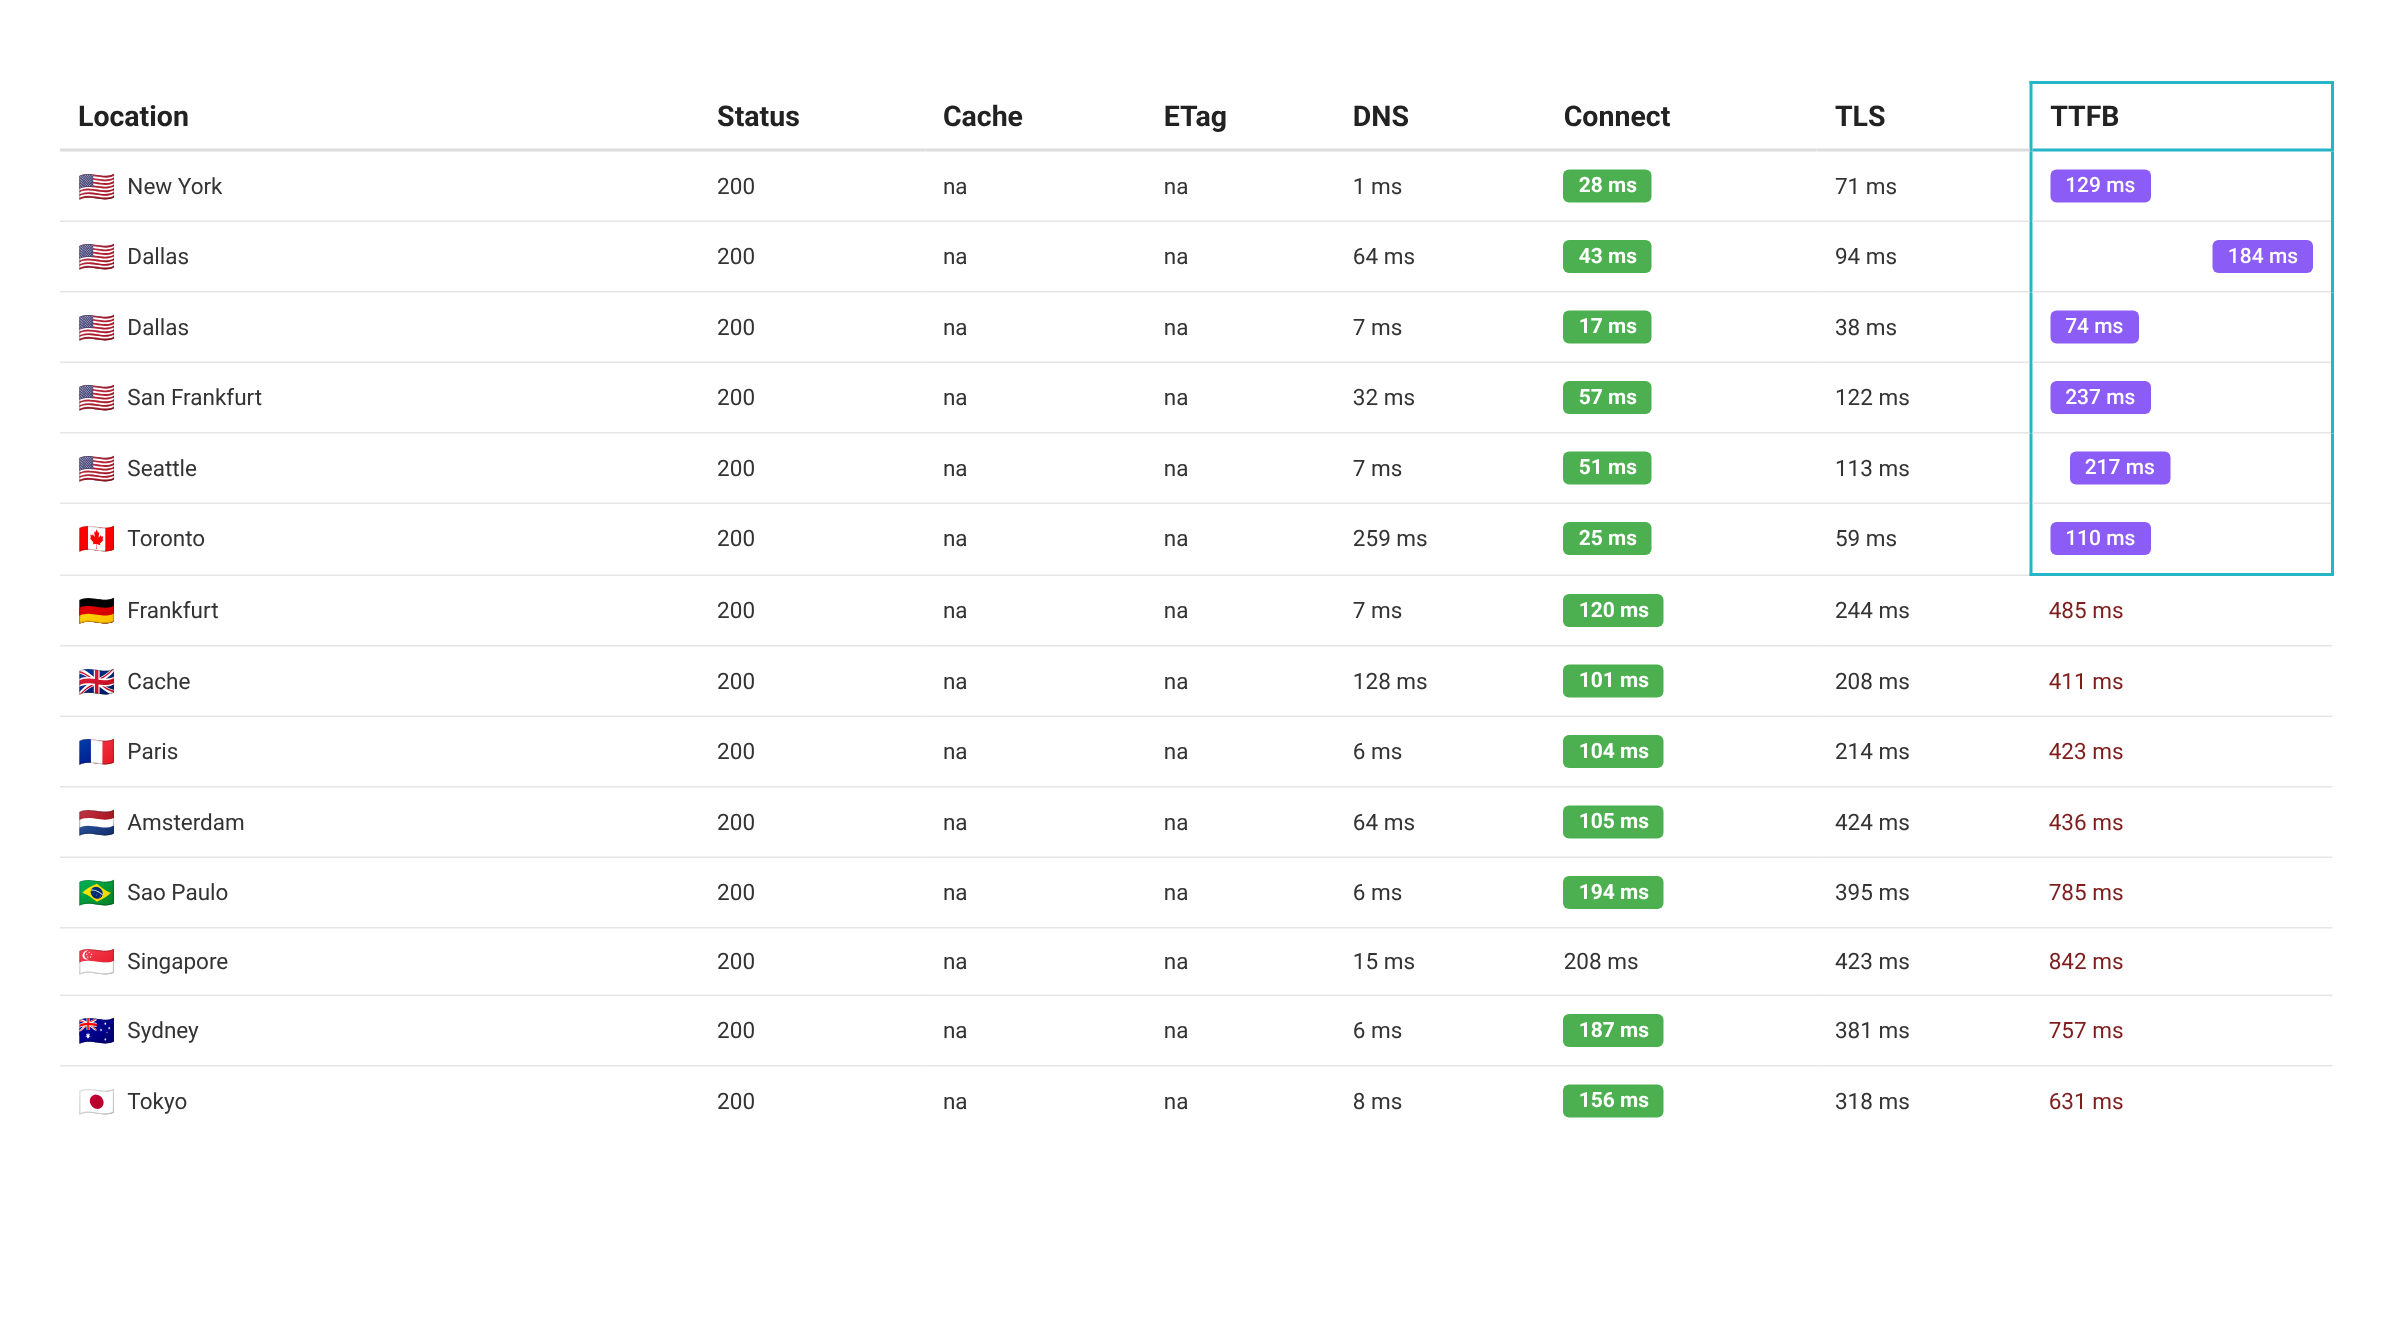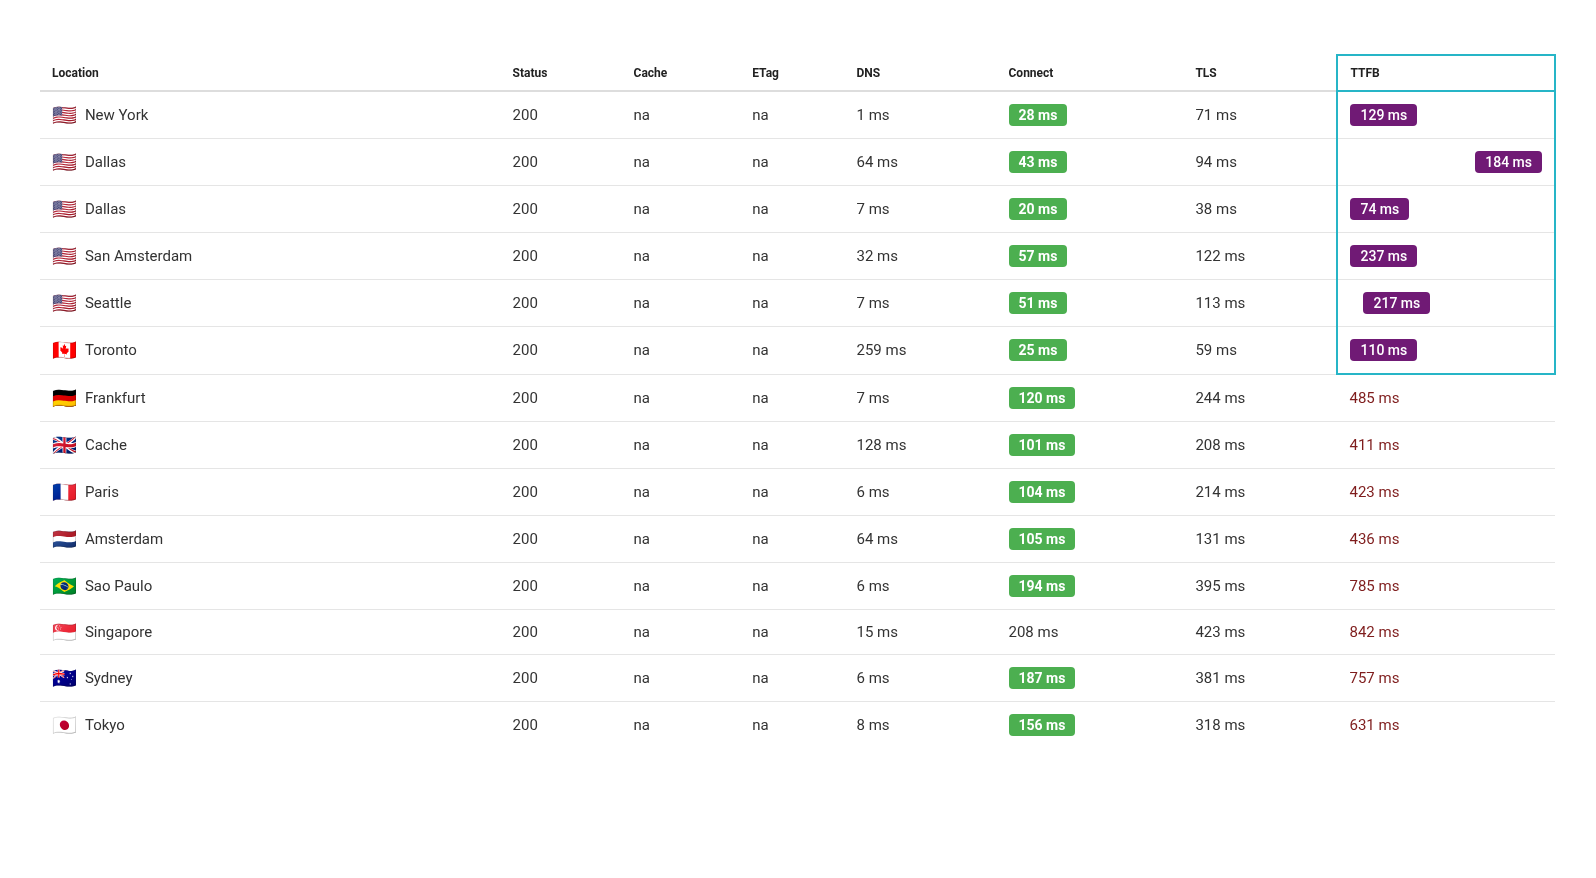--- a/index.html
+++ b/index.html
@@ -27,7 +27,7 @@
       text-align: left;
       padding: 10px 12px;
       font-weight: 700;
-      font-size: 12px;
+      font-size: 19px;
       color: #222;
     }
     tbody tr {

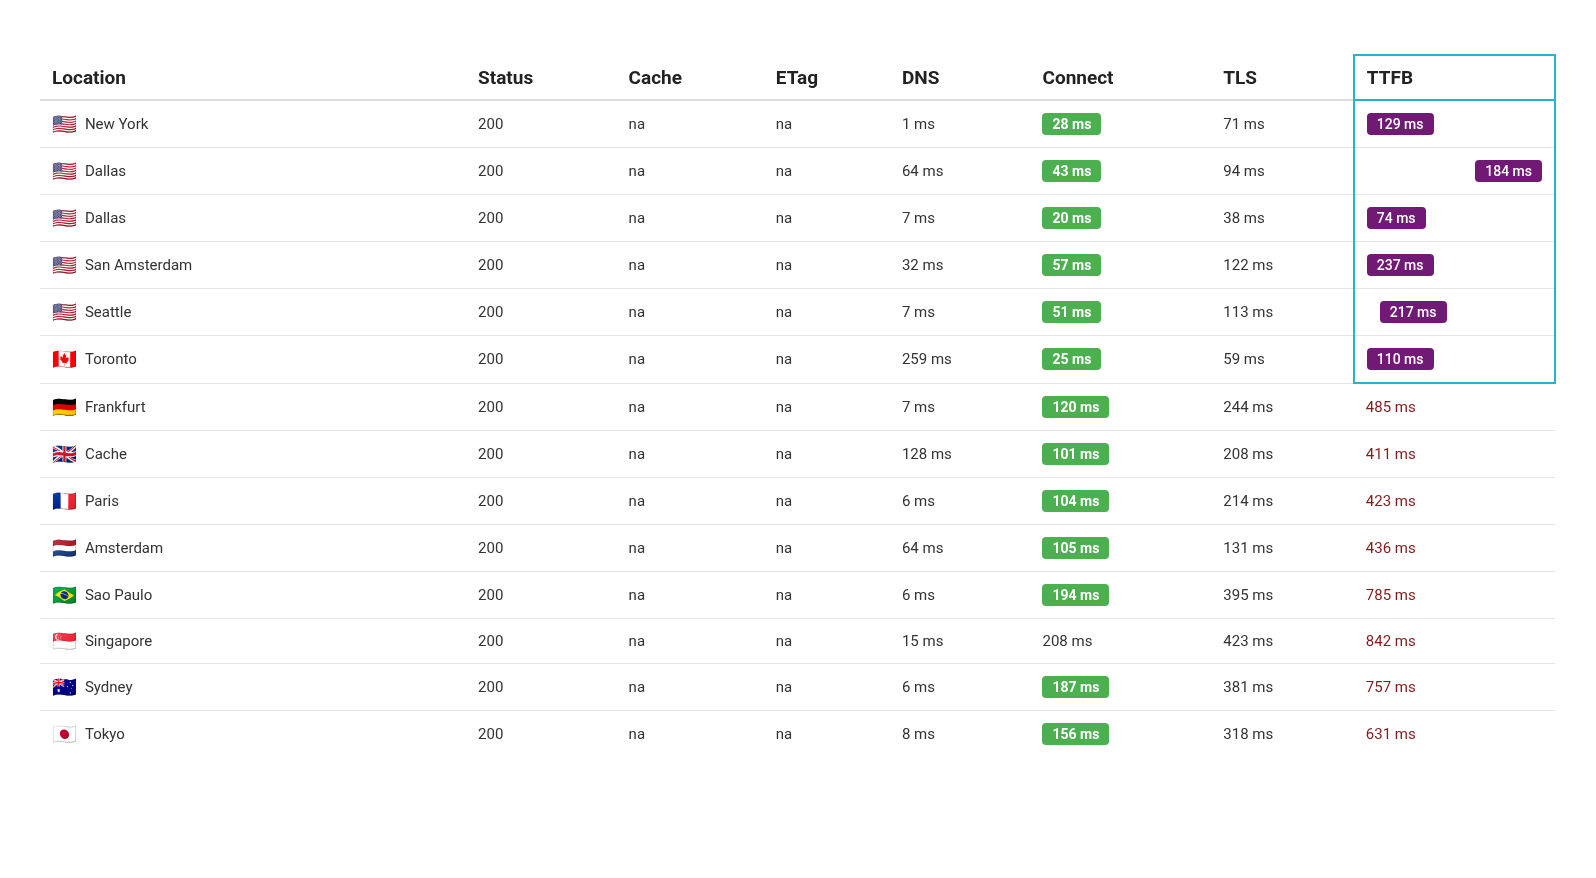--- a/index.html
+++ b/index.html
@@ -63,7 +63,7 @@
       white-space: nowrap;
     }
     .ttfb-highlighted {
-      background-color: #701a75;
+      background-color: #8b5cf6;
       color: #fff;
       border-radius: 4px;
       padding: 3px 10px;

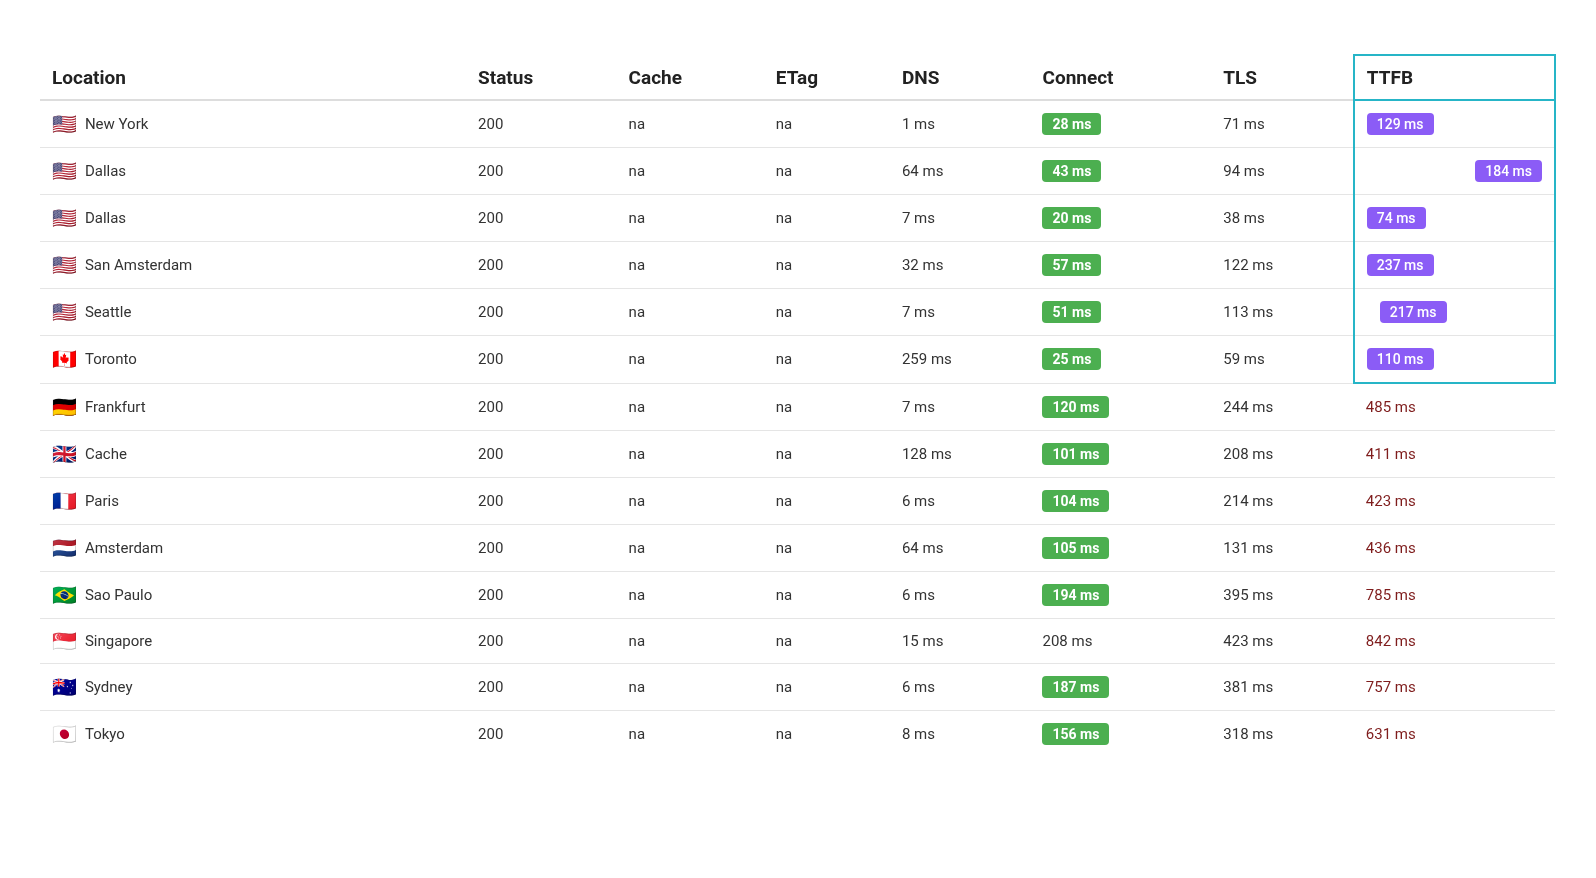--- a/index.html
+++ b/index.html
@@ -136,7 +136,7 @@
         <td>na</td>
         <td>na</td>
         <td>7 ms</td>
-        <td><span class="badge-green">20 ms</span></td>
+        <td><span class="badge-green">17 ms</span></td>
         <td>38 ms</td>
         <td class="" style="border-left: 2px solid rgb(38, 181, 199); border-right: 2px solid rgb(38, 181, 199);"><span class="ttfb-highlighted">74 ms</span></td>
       </tr>

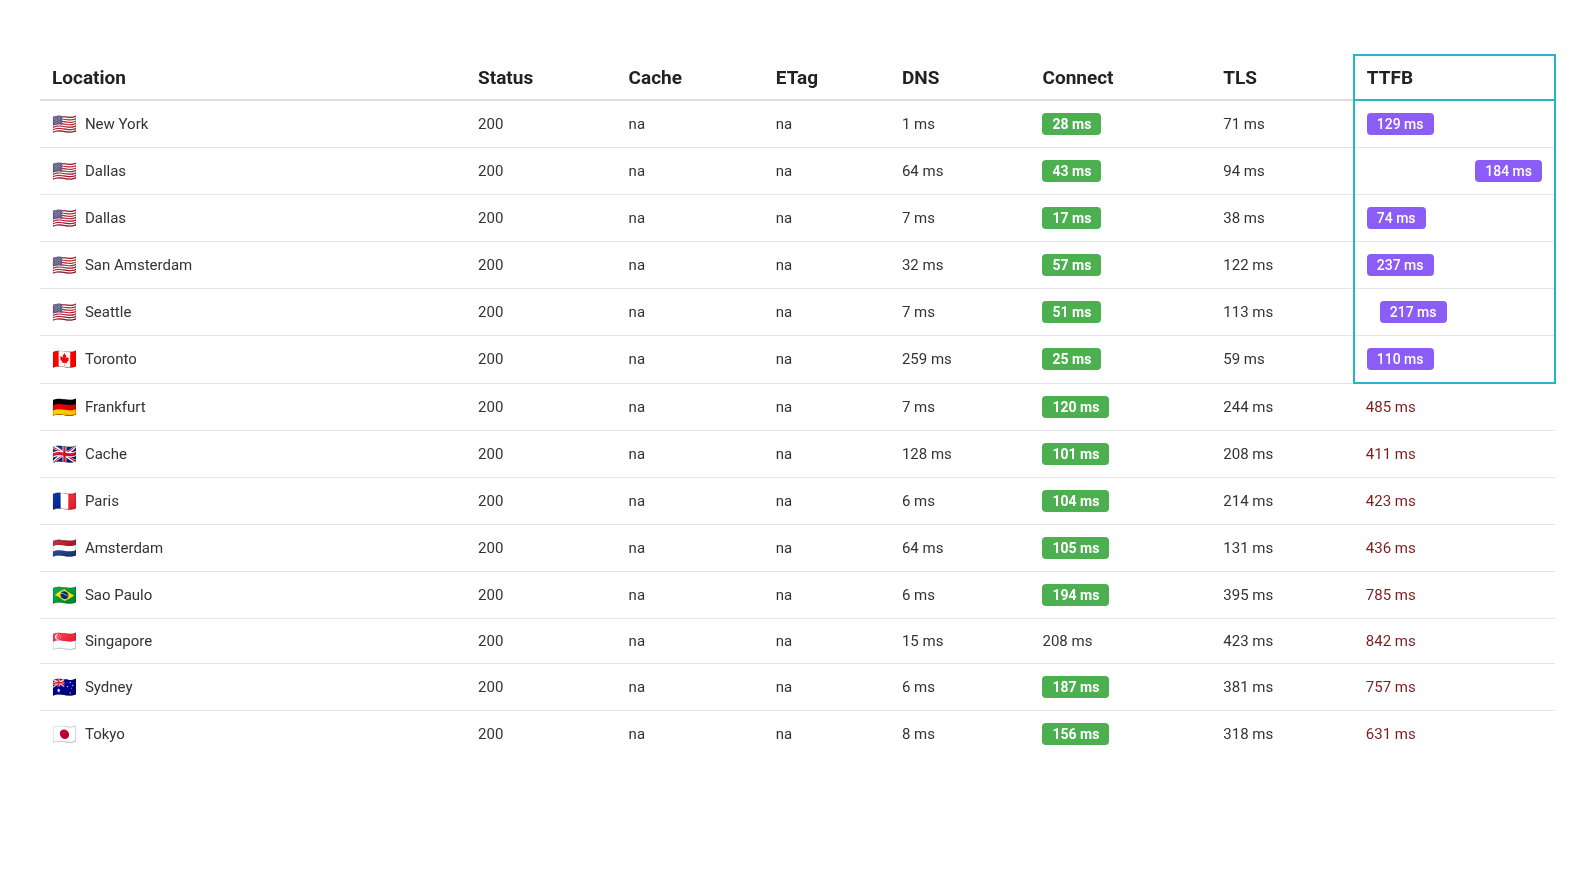--- a/index.html
+++ b/index.html
@@ -144,7 +144,7 @@
         <td>
           <div class="location-cell">
             <span class="flag">🇺🇸</span>
-            <span>San Amsterdam</span>
+            <span>San Frankfurt</span>
           </div>
         </td>
         <td>200</td>

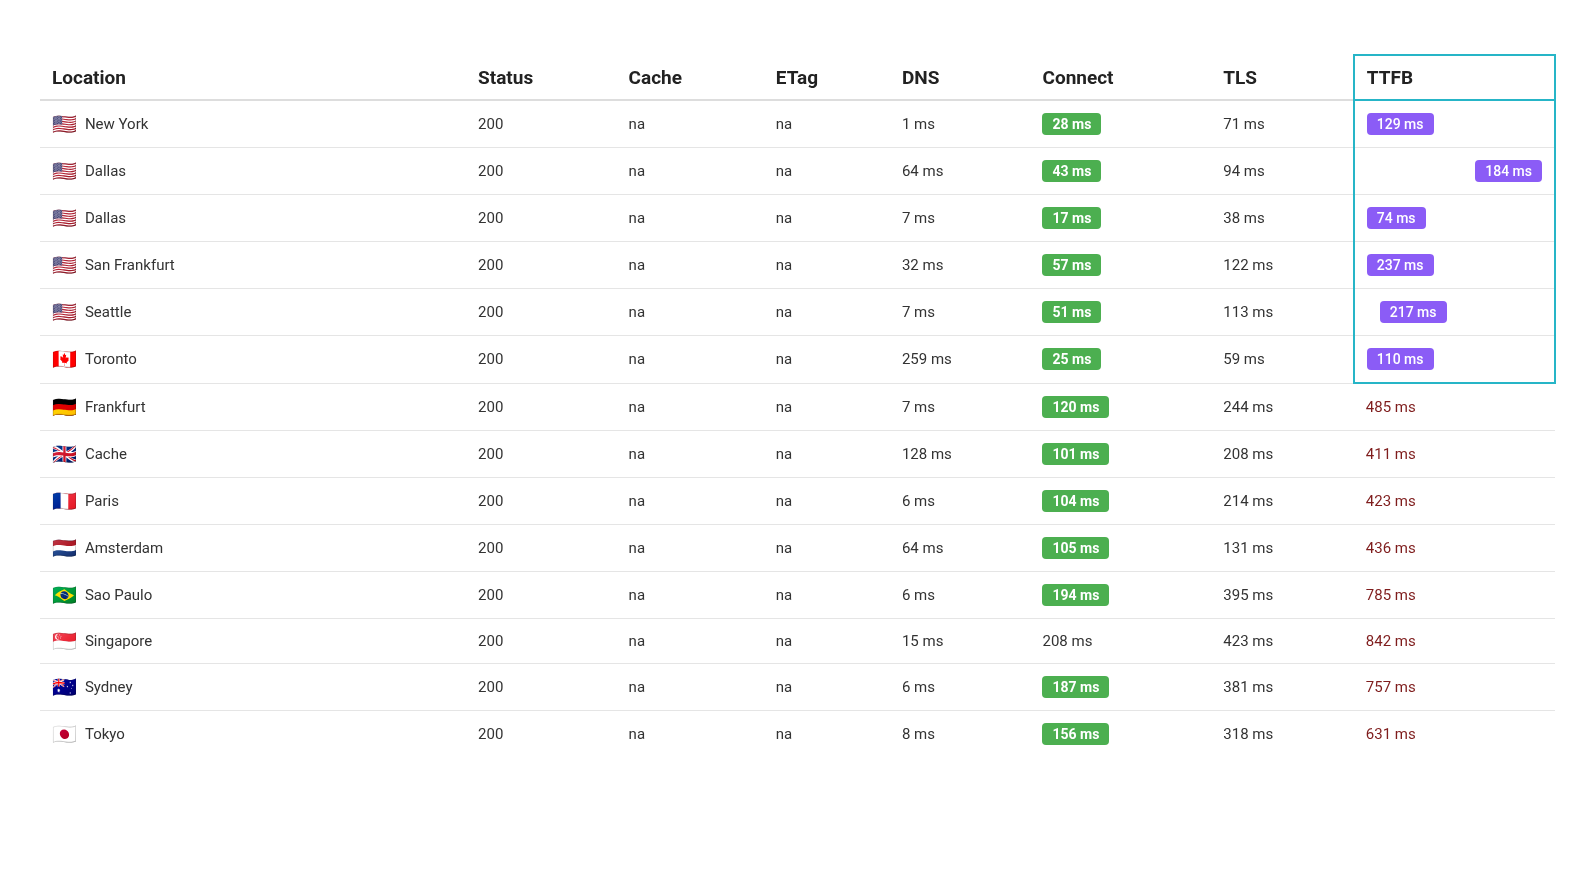--- a/index.html
+++ b/index.html
@@ -242,7 +242,7 @@
         <td>na</td>
         <td>64 ms</td>
         <td><span class="badge-green">105 ms</span></td>
-        <td>131 ms</td>
+        <td>424 ms</td>
         <td class="plain-ms">436 ms</td>
       </tr>
       <tr>

